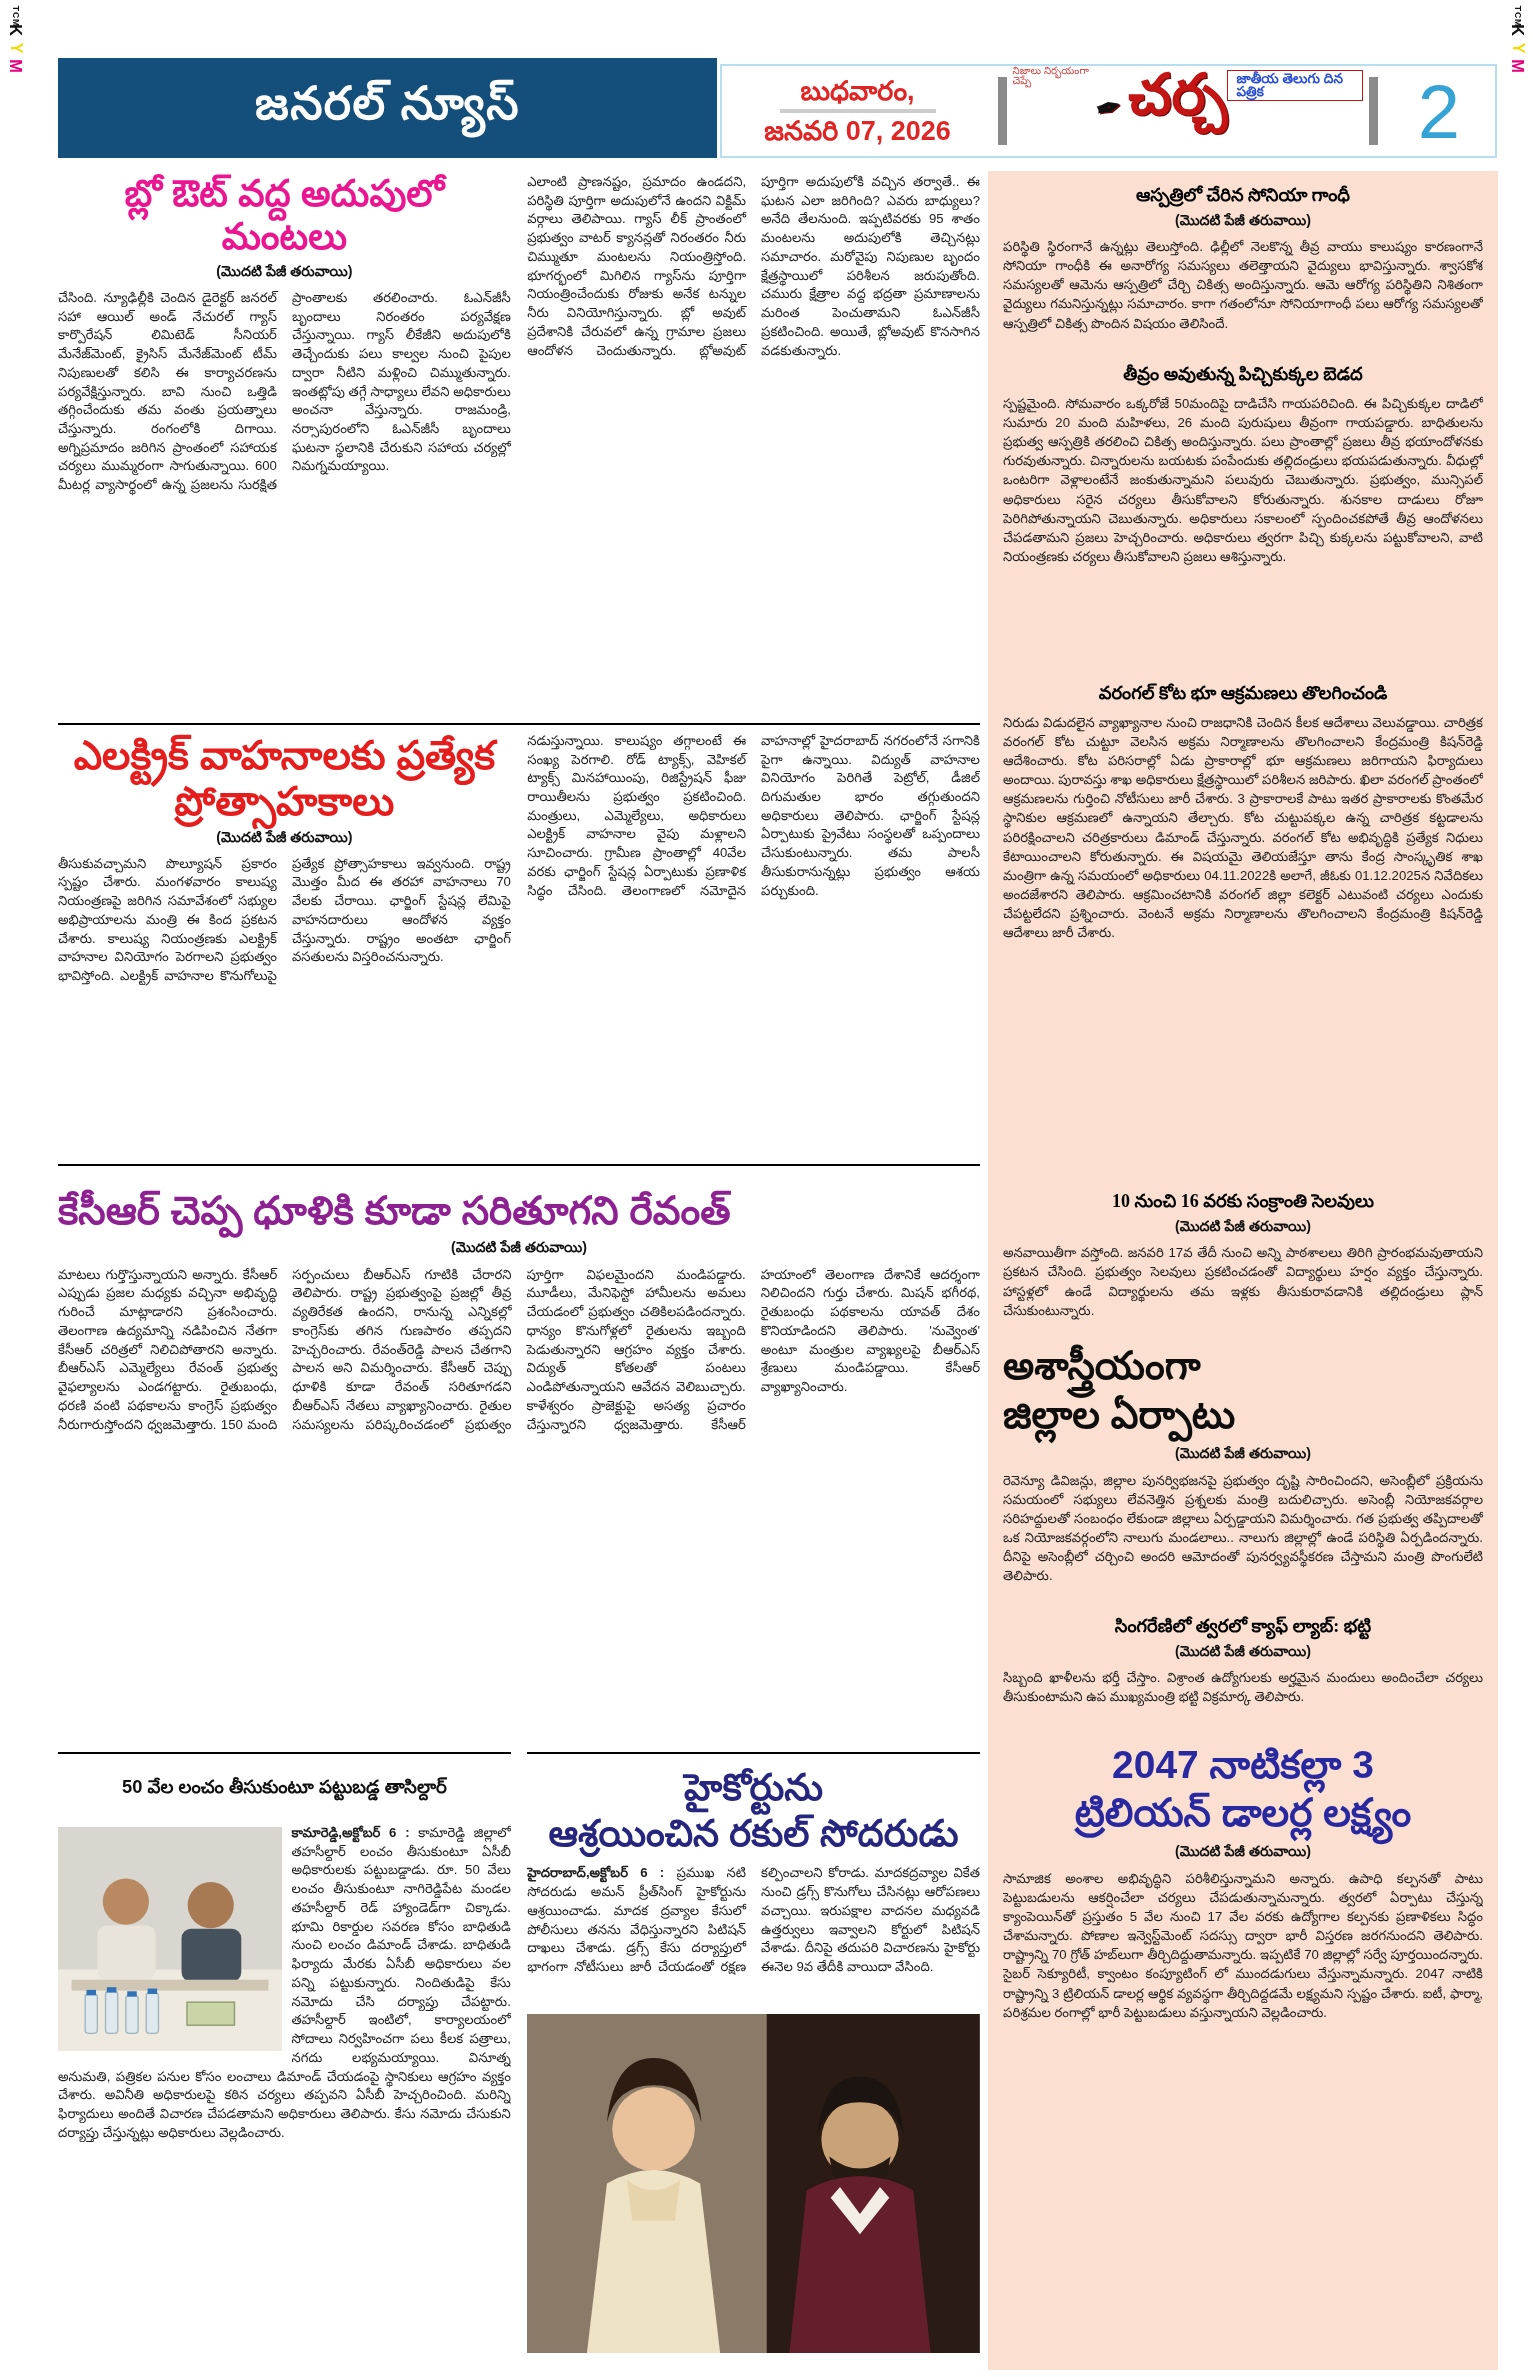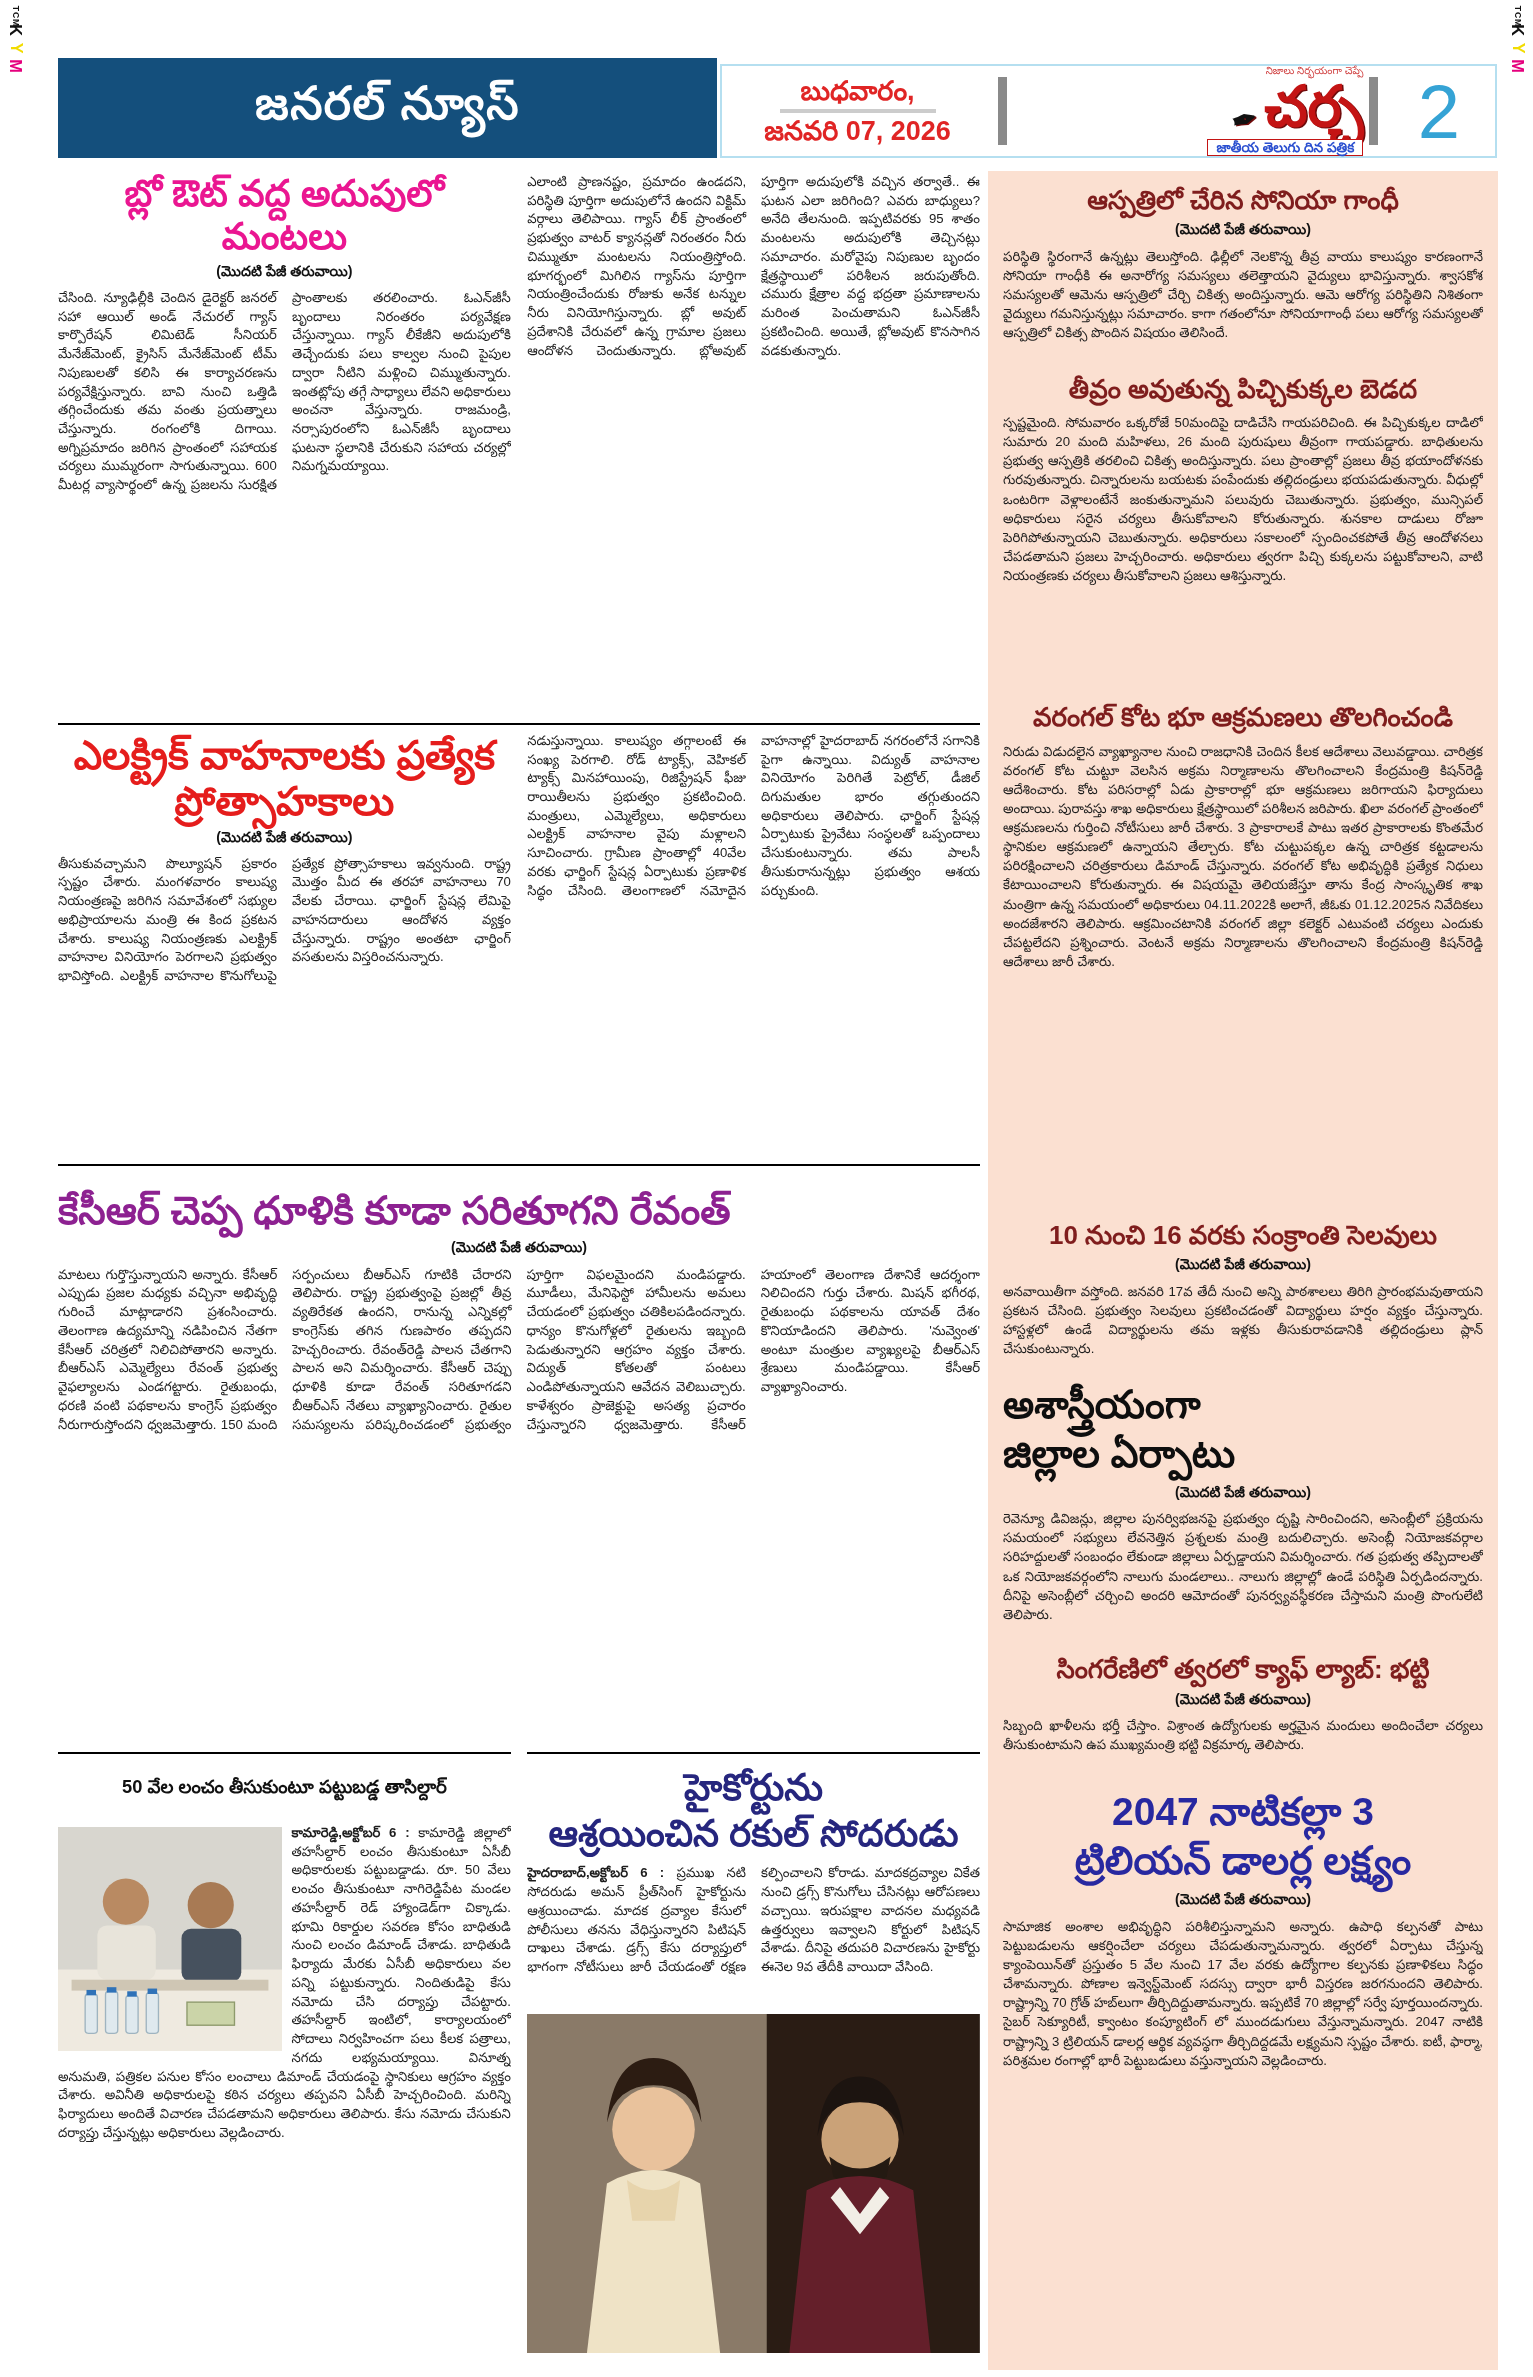--- a/index.html
+++ b/index.html
@@ -15,7 +15,7 @@
         gap:4.1px;color:#e02525;font-weight:bold;font-size:27px;line-height:1.05;}
   .date-sep{width:156px;height:3.4px;background:#cccccc;}
   .vbar{width:8.8px;background:#8a8a8a;margin:11px 5.4px;}
-  .masthead{flex:1;display:flex;flex-direction:column;align-items:flex-end;justify-content:center;line-height:1;}
+  .masthead{flex:1;display:flex;flex-direction:row;align-items:flex-start;justify-content:center;line-height:1;}
   .masthead-tagline-top{font-size:10.2px;color:#d04040;margin-bottom:1.4px;}
   .masthead-title{font-size:57px;font-weight:bold;color:#c41414;
         text-shadow:1.4px 1.4px 0 #6f0b0b, -0.7px -0.7px 0 #fff;display:flex;align-items:flex-end;gap:6.8px;}

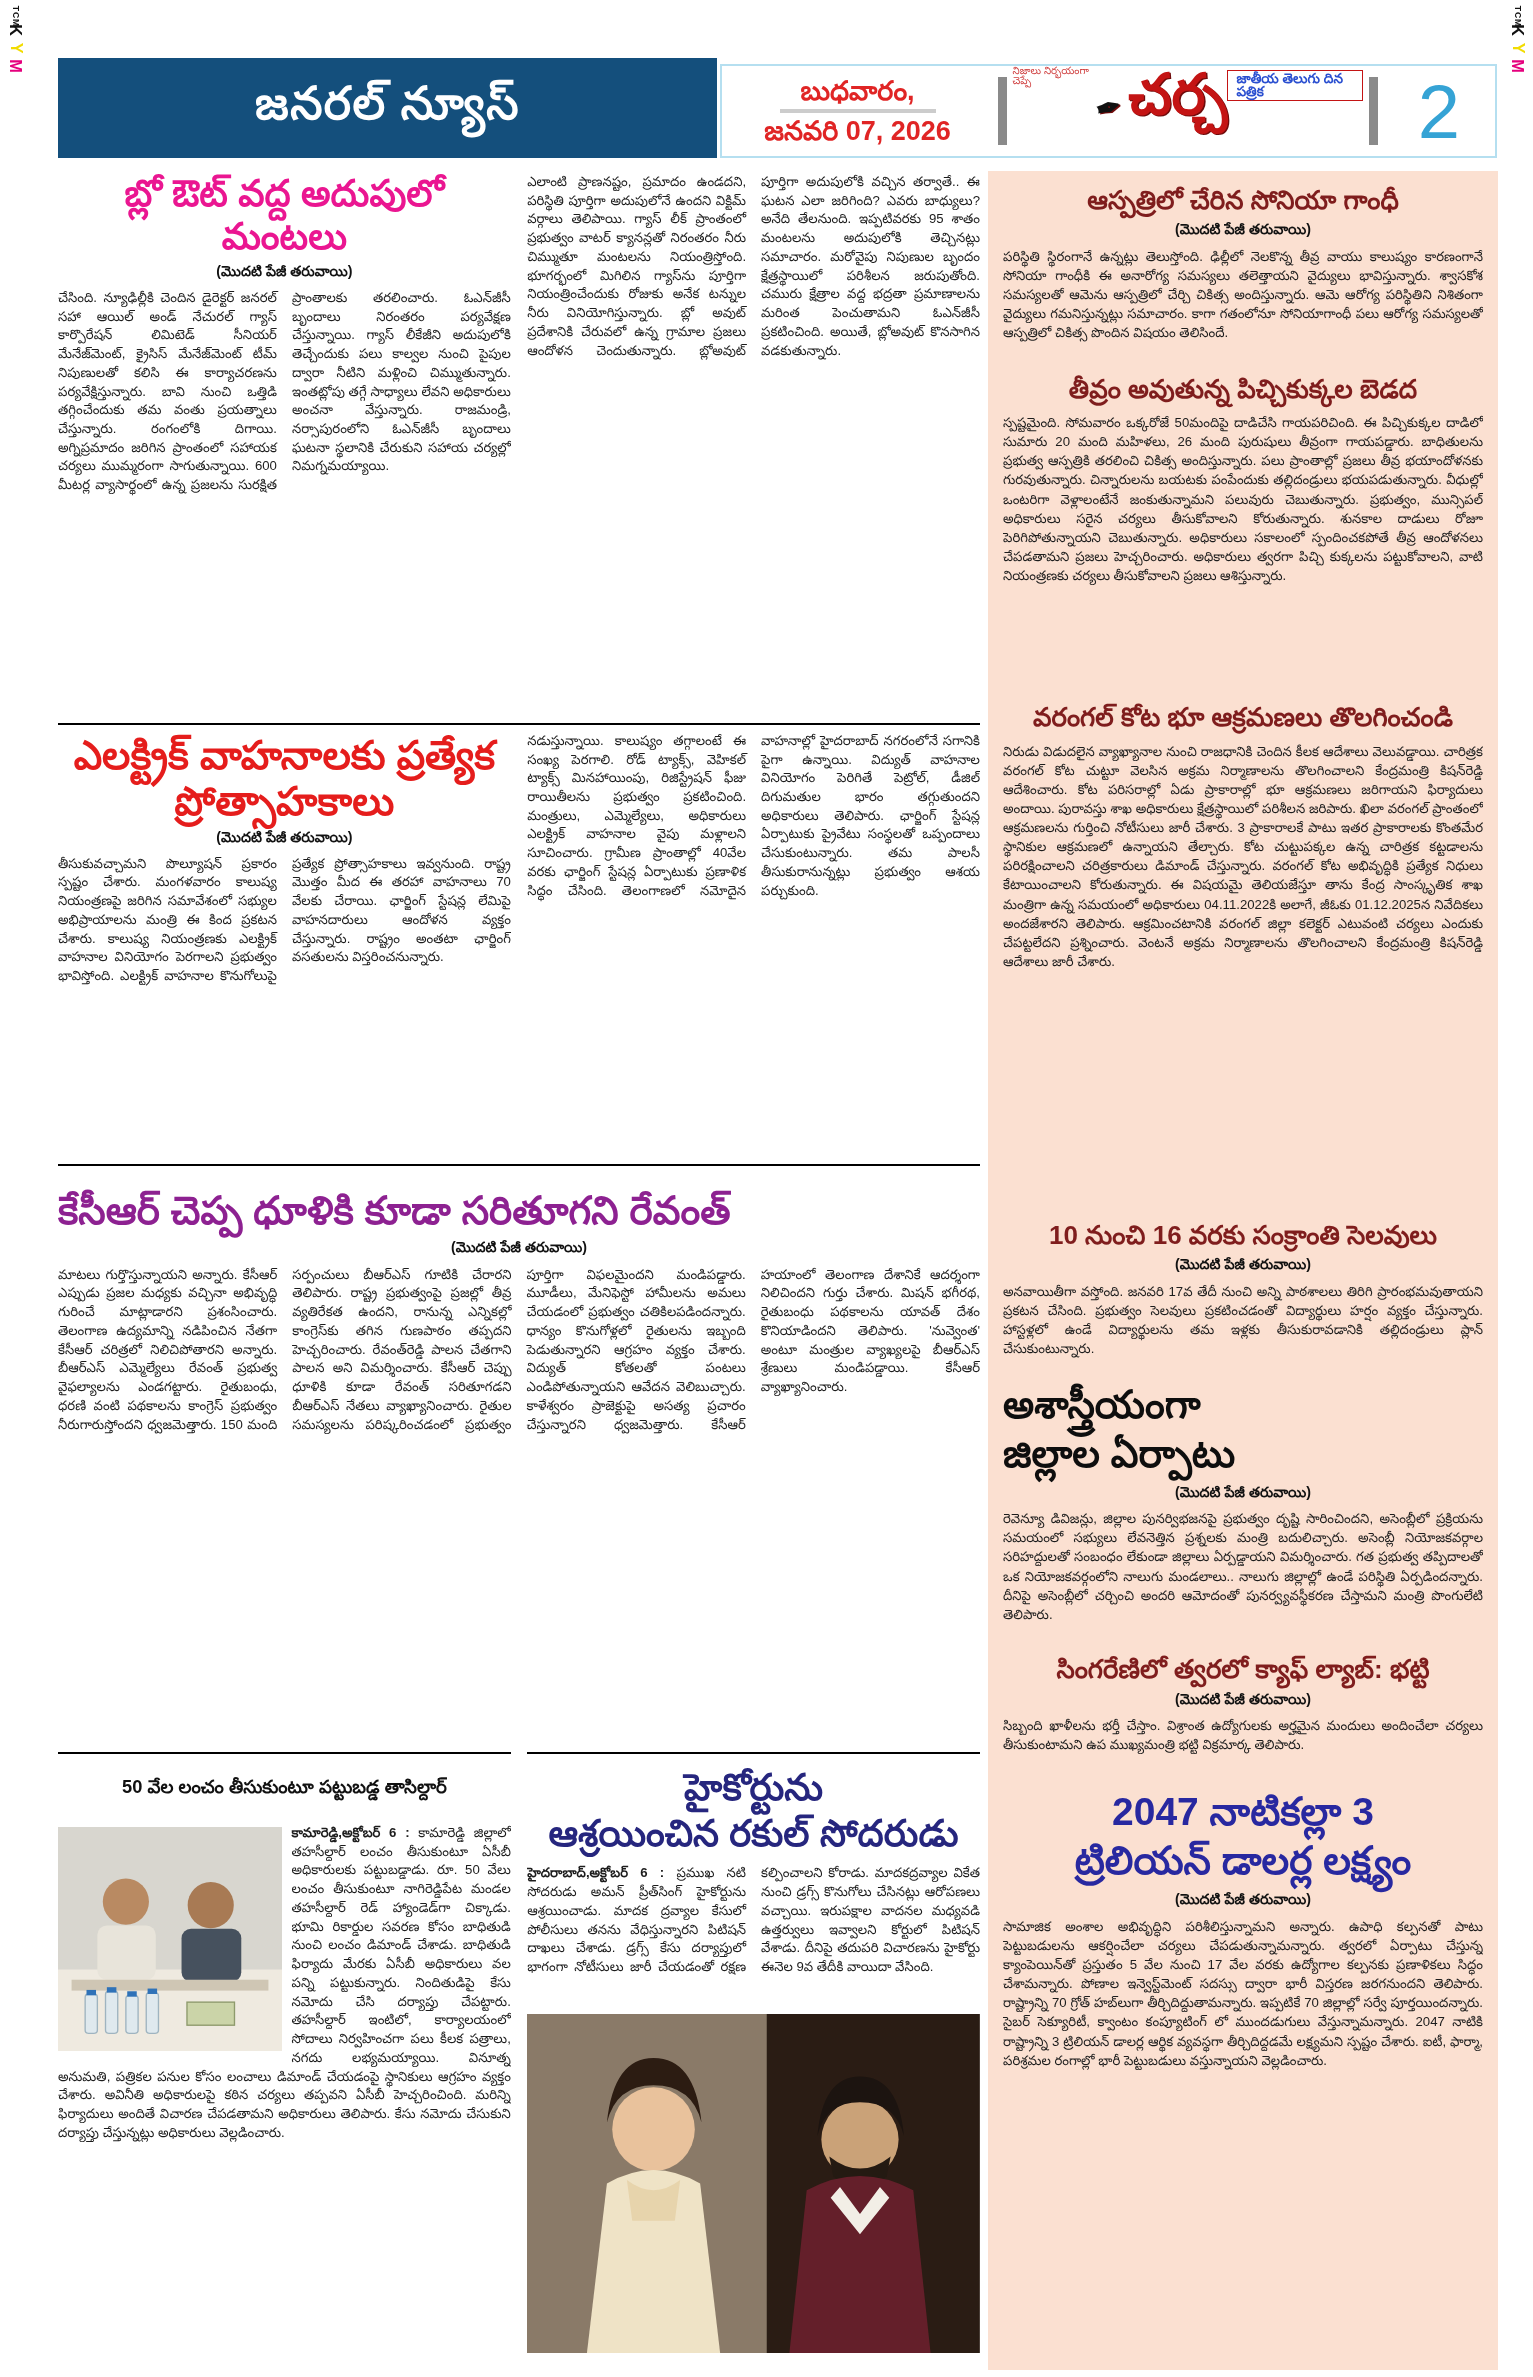--- a/index.html
+++ b/index.html
@@ -69,7 +69,7 @@
   .rakul-photo{width:100%;height:339px;margin-top:8.1px;}
   
   .r-sec{margin-bottom:12.2px;}
-  .r-head{font-size:26px;font-weight:bold;text-align:center;color:#7f1d1d;line-height:1.2;}
+  .r-head{font-size:18px;font-weight:bold;text-align:center;color:#000000;line-height:1.2;font-family:Liberation Serif, serif;}
   .r-head-big{font-size:39px;font-weight:bold;text-align:left;color:#0e0e0e;line-height:1.25;}
   .r-head-blue{font-size:39px;font-weight:bold;text-align:center;color:#2828a0;line-height:1.25;}
   .r-body{font-size:13.2px;line-height:1.45;text-align:justify;overflow:hidden;}

